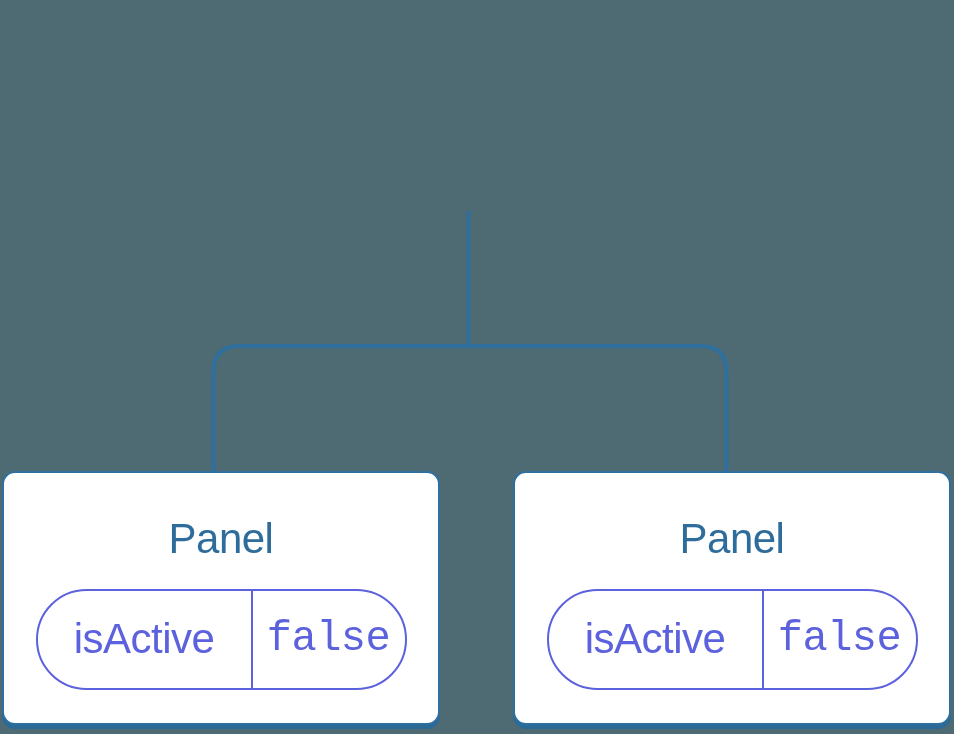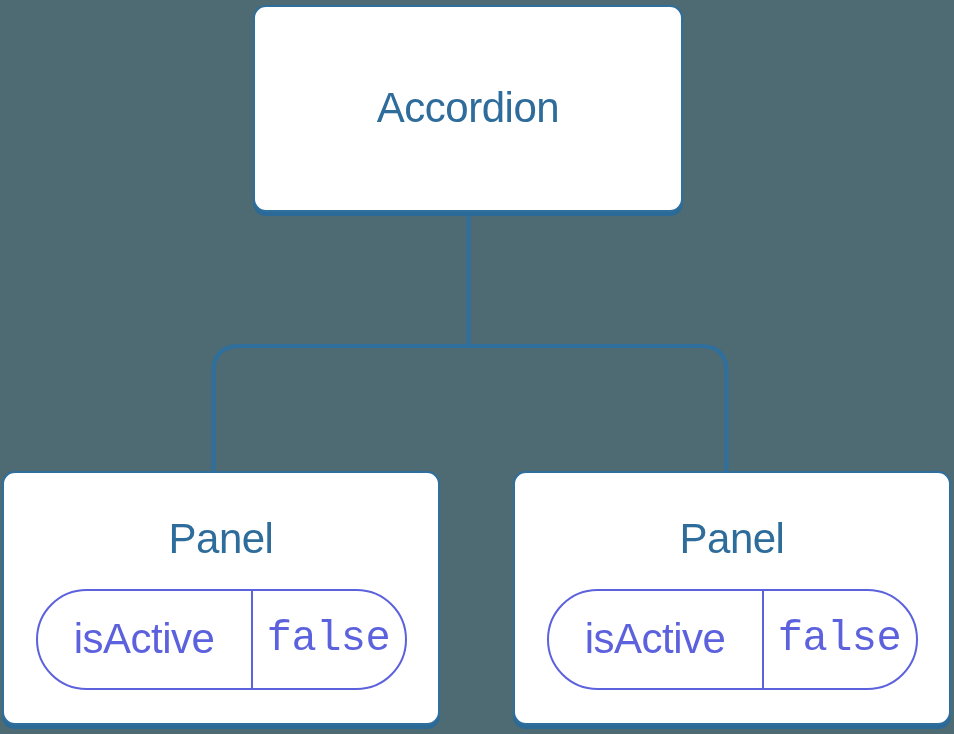--- a/index.html
+++ b/index.html
@@ -98,9 +98,6 @@
     <path d="M 213.5 472 L 213.5 372 Q 213.5 346 239.5 346 L 700.5 346 Q 726.5 346 726.5 372 L 726.5 472" fill="none" stroke="#2e6f9e" stroke-width="4"></path>
   </svg>
 
-  <div class="node root-node">
-    <span class="node-label">Accordion</span>
-  </div>
 
   <div class="node panel-node panel-left">
     <span class="node-label">Panel</span>

